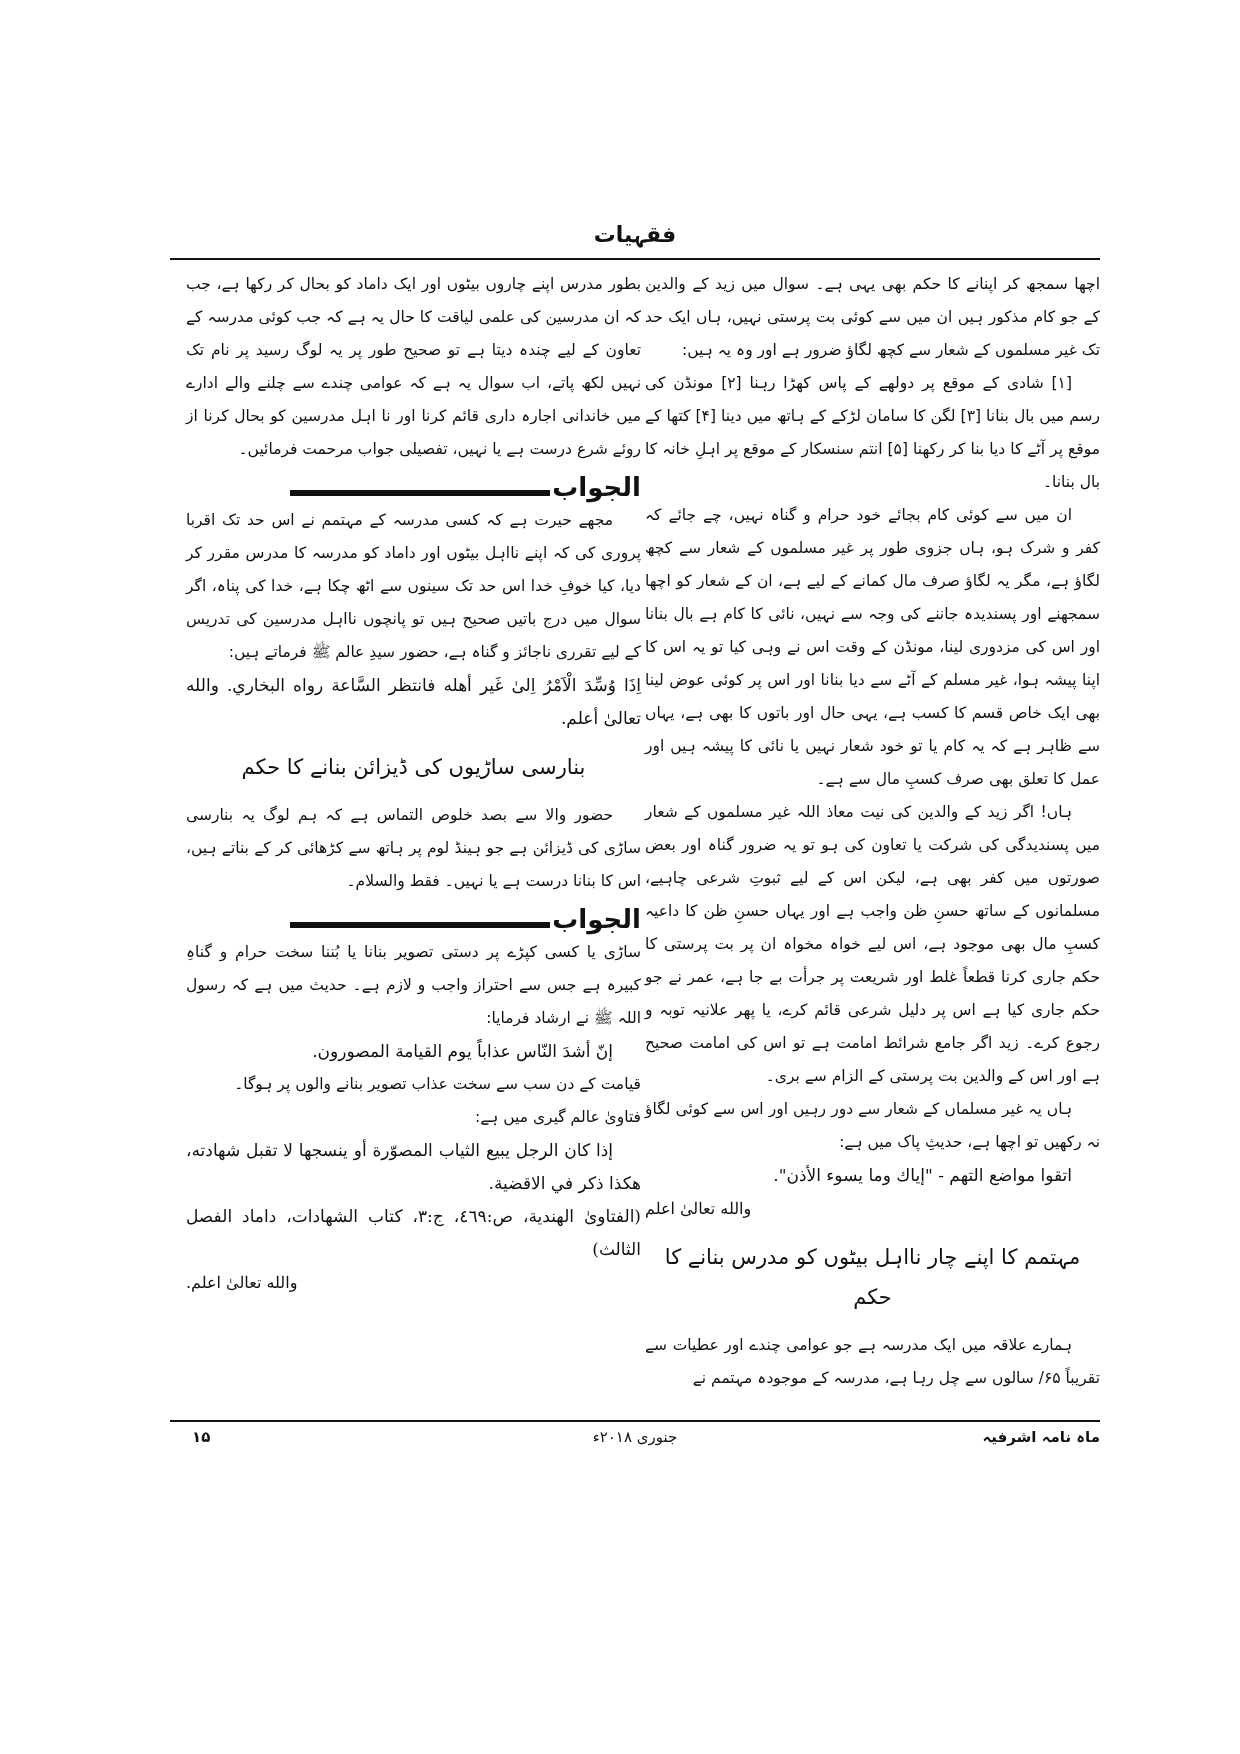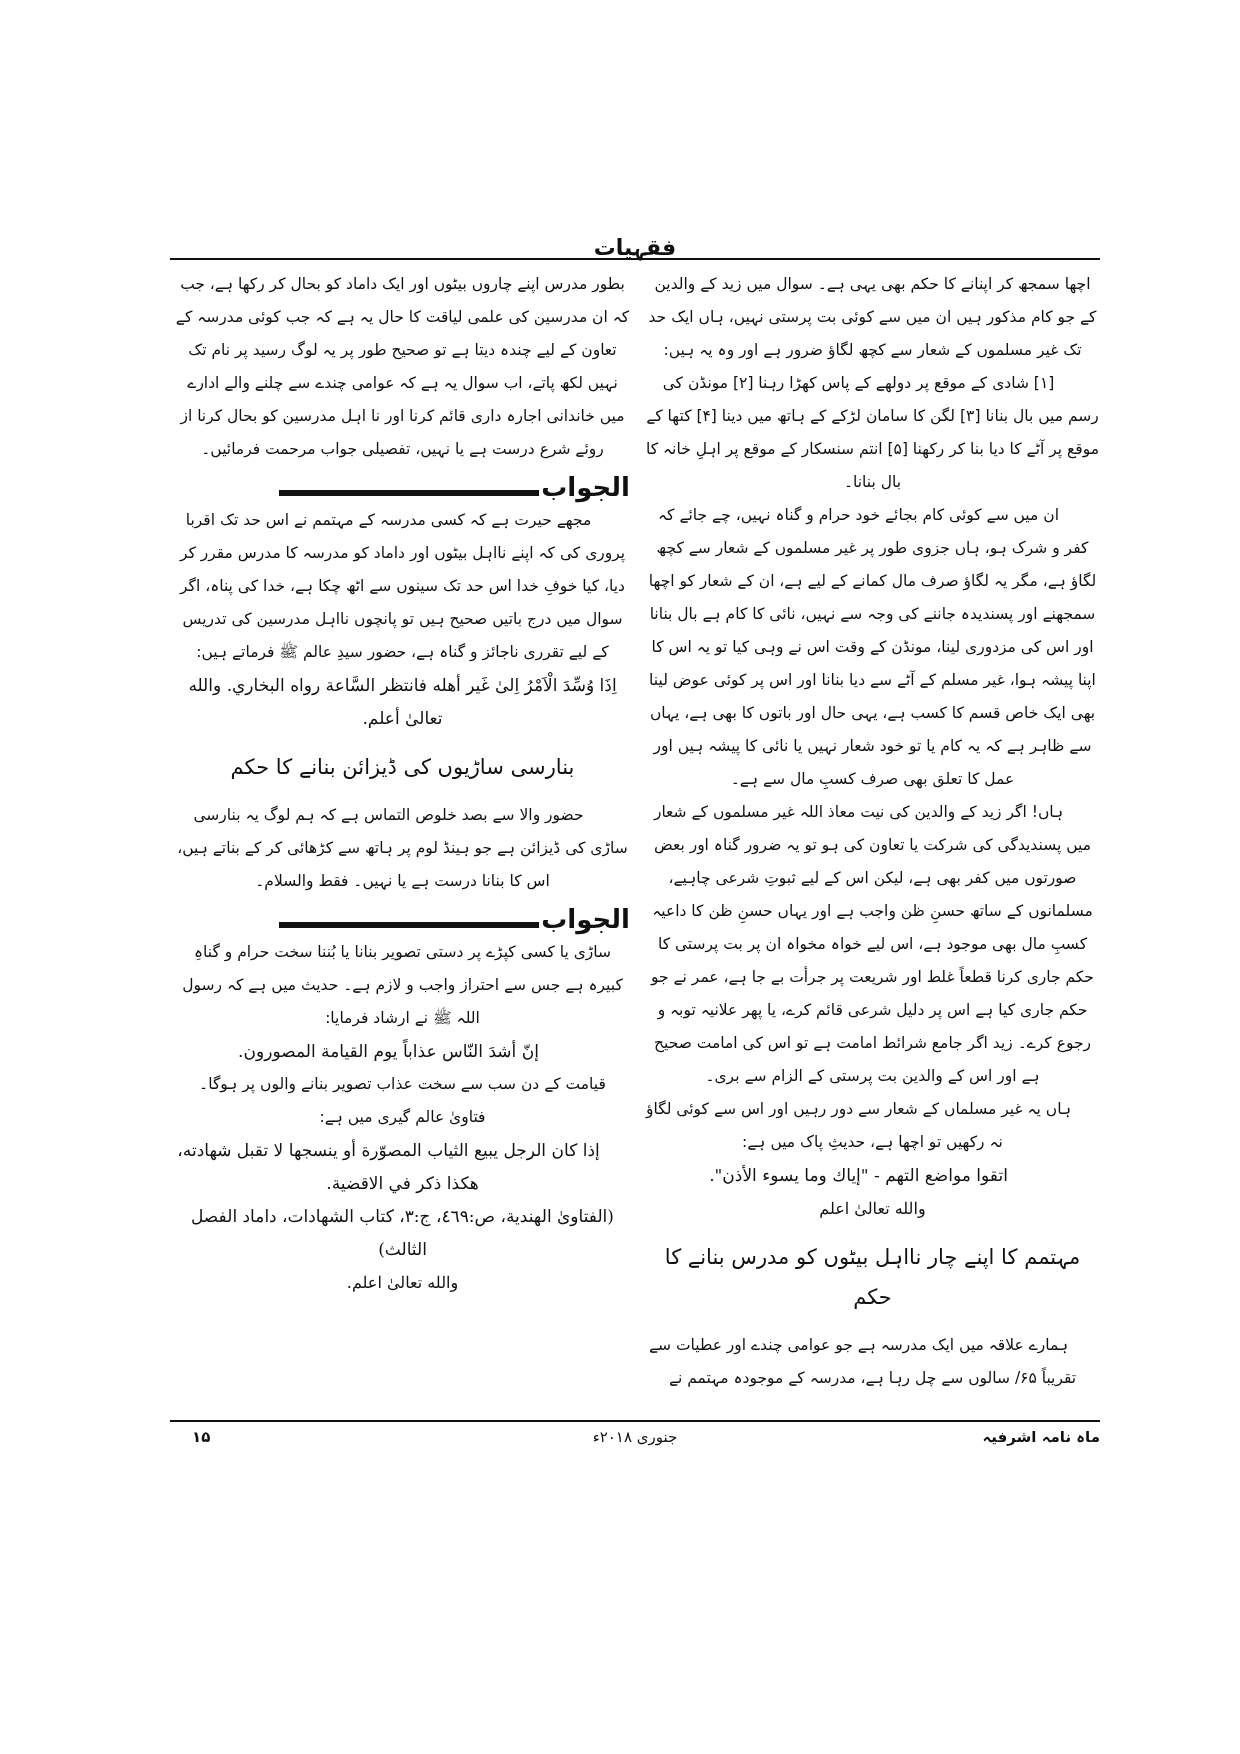--- a/index.html
+++ b/index.html
@@ -6,7 +6,7 @@
   body { width: 1240px; height: 1754px; position: relative; overflow: hidden;
          font-family: "DejaVu Sans", sans-serif; color: #111; }
   .page-header { position: absolute; left: 170px; top: 220px; width: 930px; height: 40px; }
-  .section-title { position: absolute; left: 0; right: 0; top: 15px; text-align: center;
+  .section-title { position: absolute; left: 0; right: 0; top: 2px; text-align: center;
          font-family: "DejaVu Sans", sans-serif; font-weight: bold; font-size: 22px; direction: rtl; }
   .header-rule { position: absolute; left: 0; right: 0; top: 38px; height: 0; border-top: 2px solid #111; }
   .column { position: absolute; top: 268px; width: 455px; direction: rtl; text-align: justify;

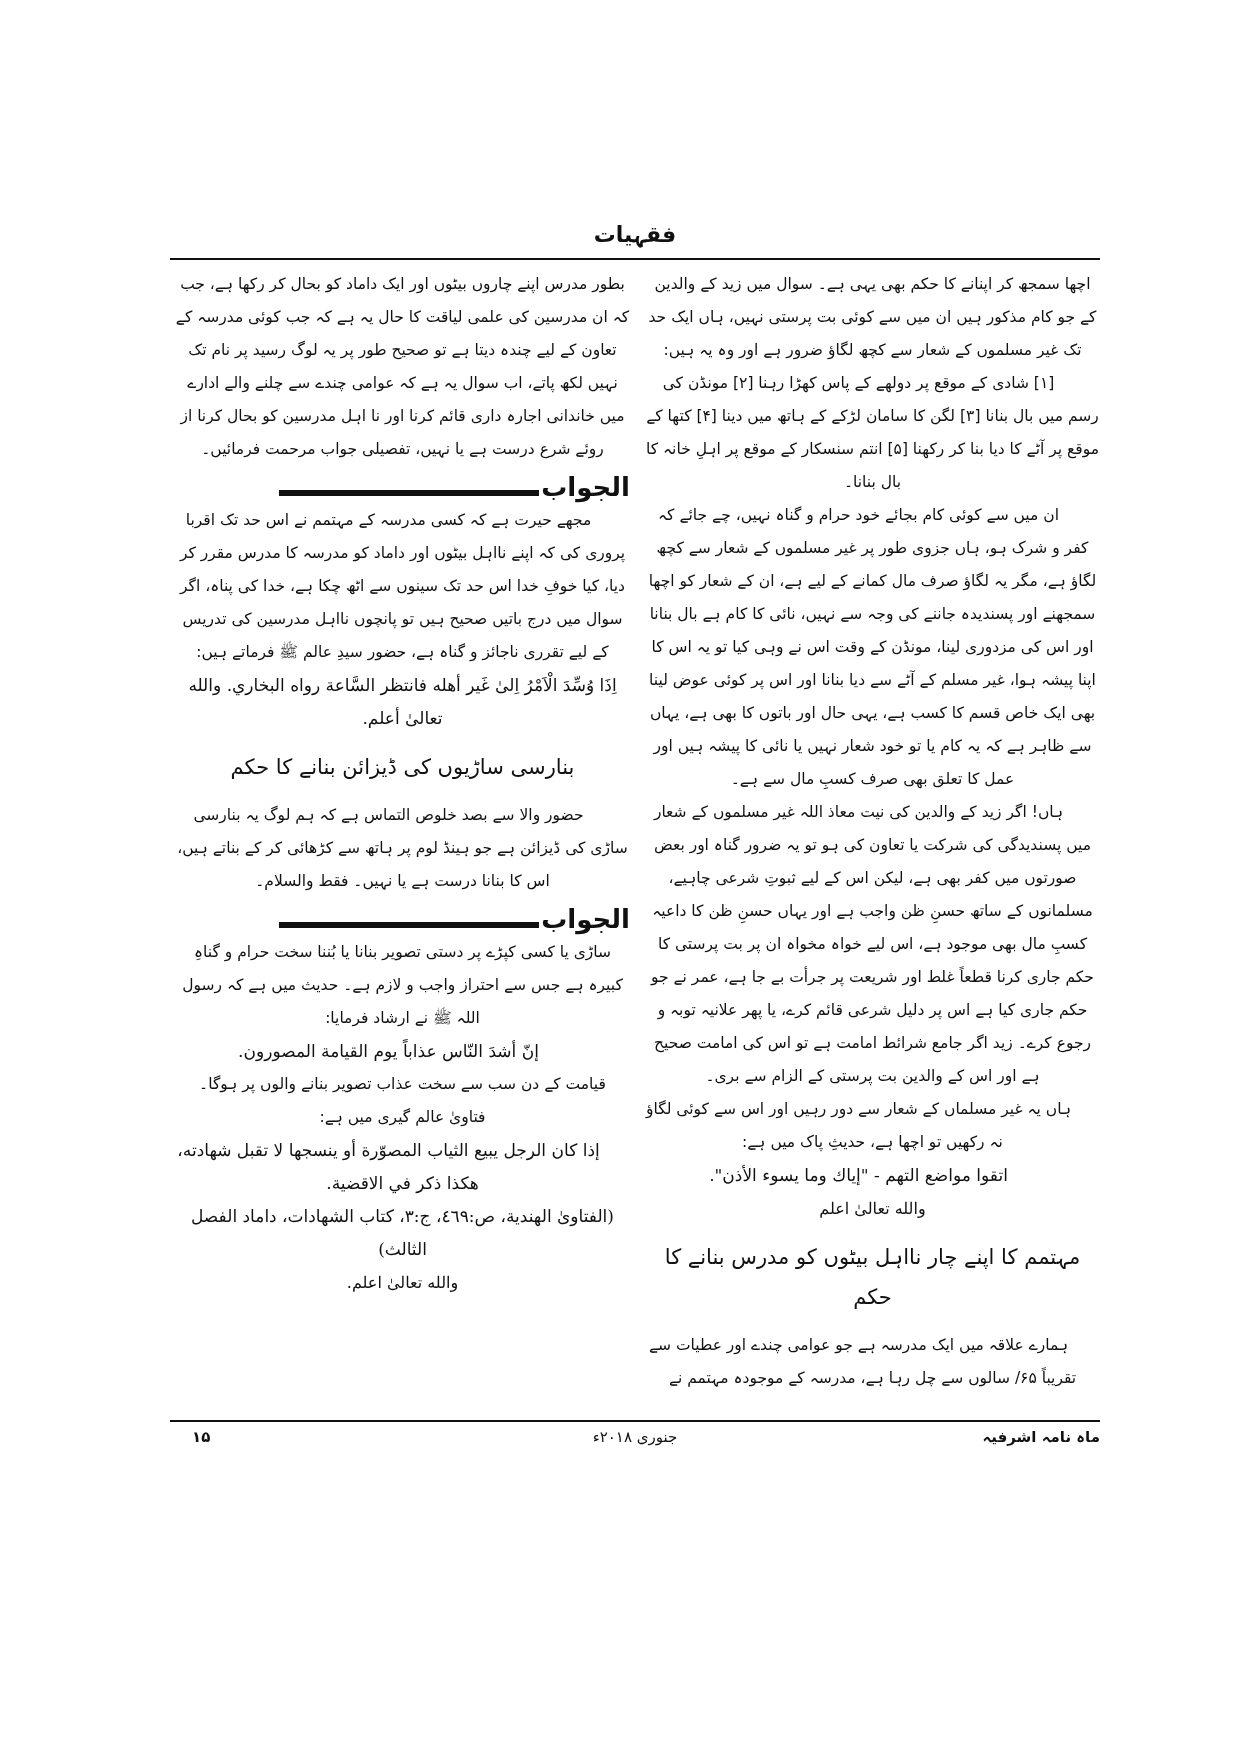--- a/index.html
+++ b/index.html
@@ -12,7 +12,7 @@
   .column { position: absolute; top: 268px; width: 455px; direction: rtl; text-align: justify;
          font-family: "DejaVu Sans", sans-serif; font-size: 15.5px; line-height: 33px; }
   .col-right { left: 645px; }
-  .col-left { left: 175px; }
+  .col-left { left: 186px; }
   .column p { margin: 0; text-align: center; }
   .indent { text-indent: 28px; }
   .jawab { display: flex; direction: rtl; align-items: flex-end; margin: 4px 0 0 0; height: 34px; }

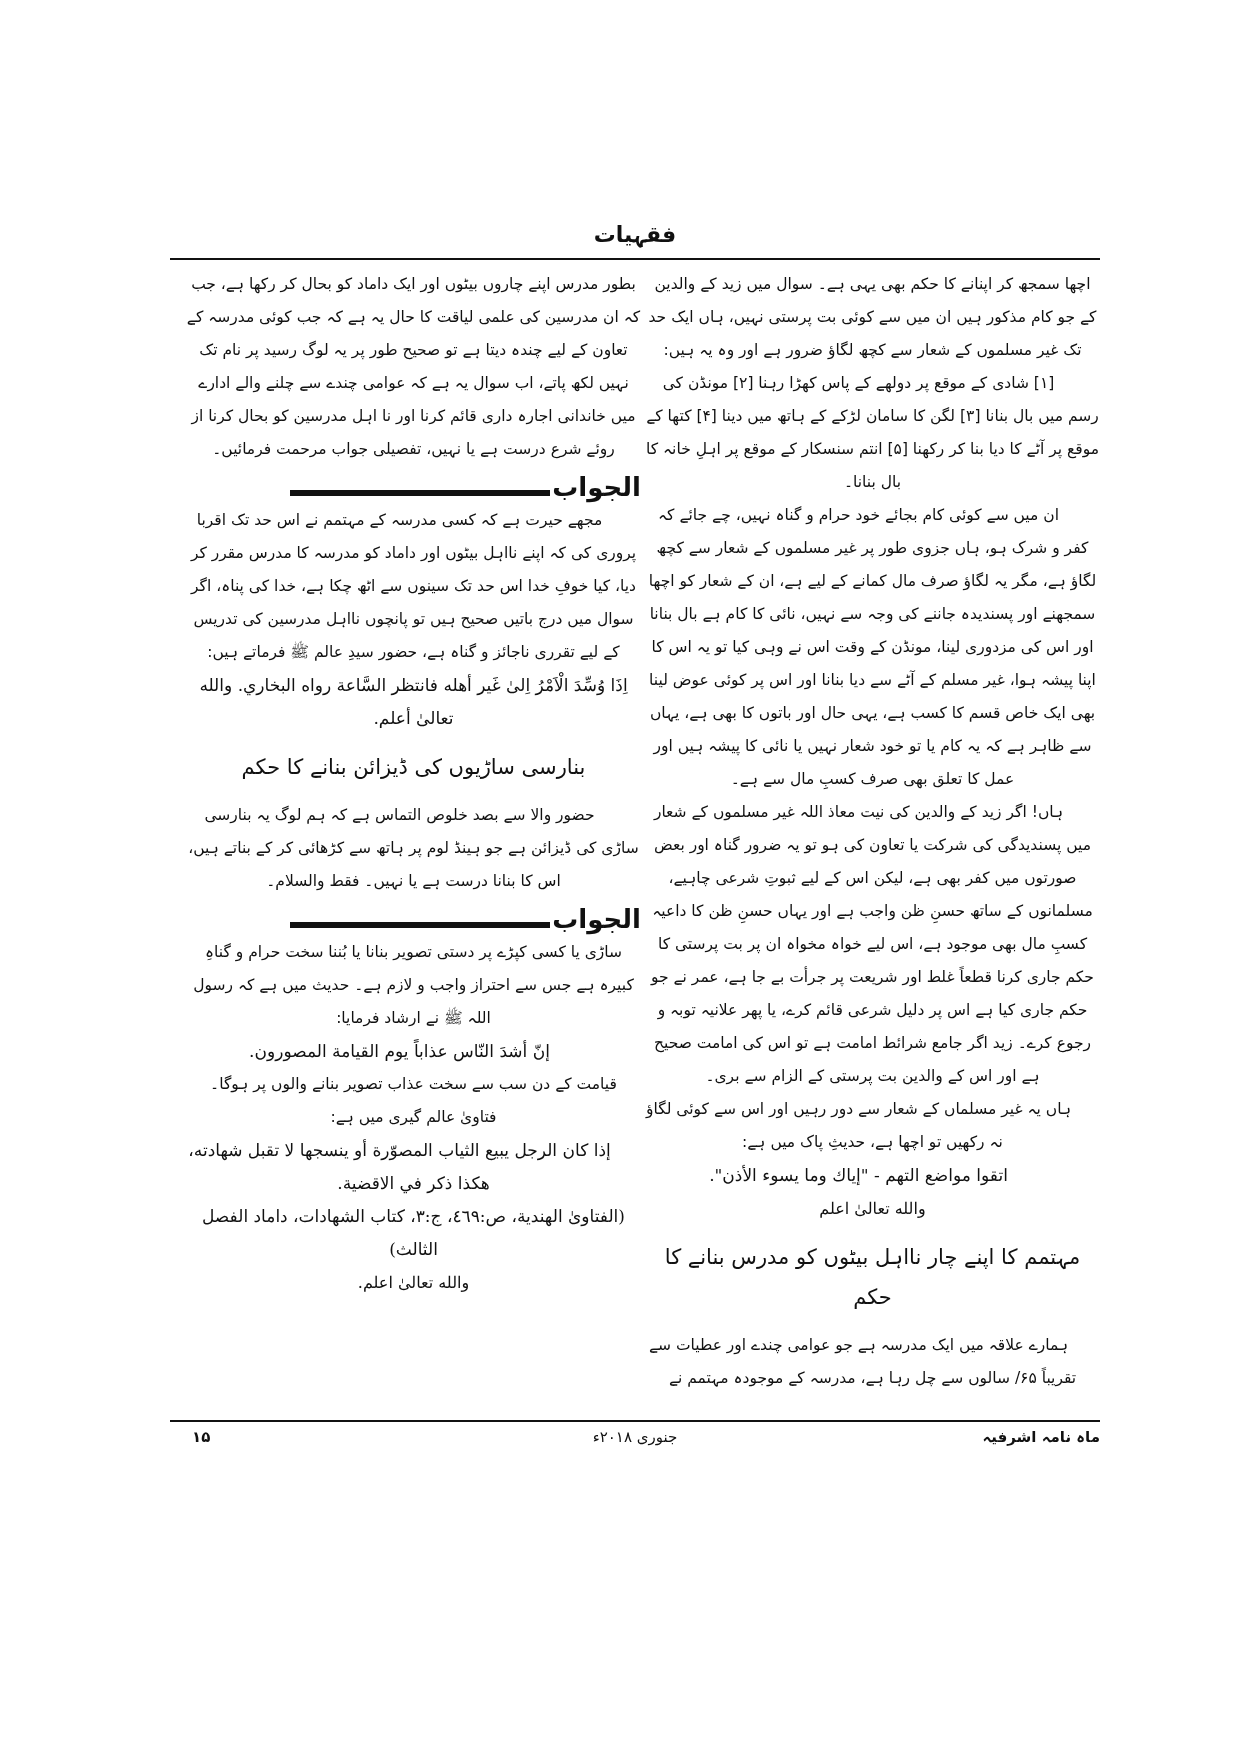--- a/index.html
+++ b/index.html
@@ -13,7 +13,7 @@
          font-family: "DejaVu Sans", sans-serif; font-size: 15.5px; line-height: 33px; }
   .col-right { left: 645px; }
   .col-left { left: 186px; }
-  .column p { margin: 0; text-align: center; }
+  .column p { margin: 0; }
   .indent { text-indent: 28px; }
   .jawab { display: flex; direction: rtl; align-items: flex-end; margin: 4px 0 0 0; height: 34px; }
   .jawab-word { font-weight: bold; font-size: 26px; white-space: nowrap; padding-left: 2px; }

